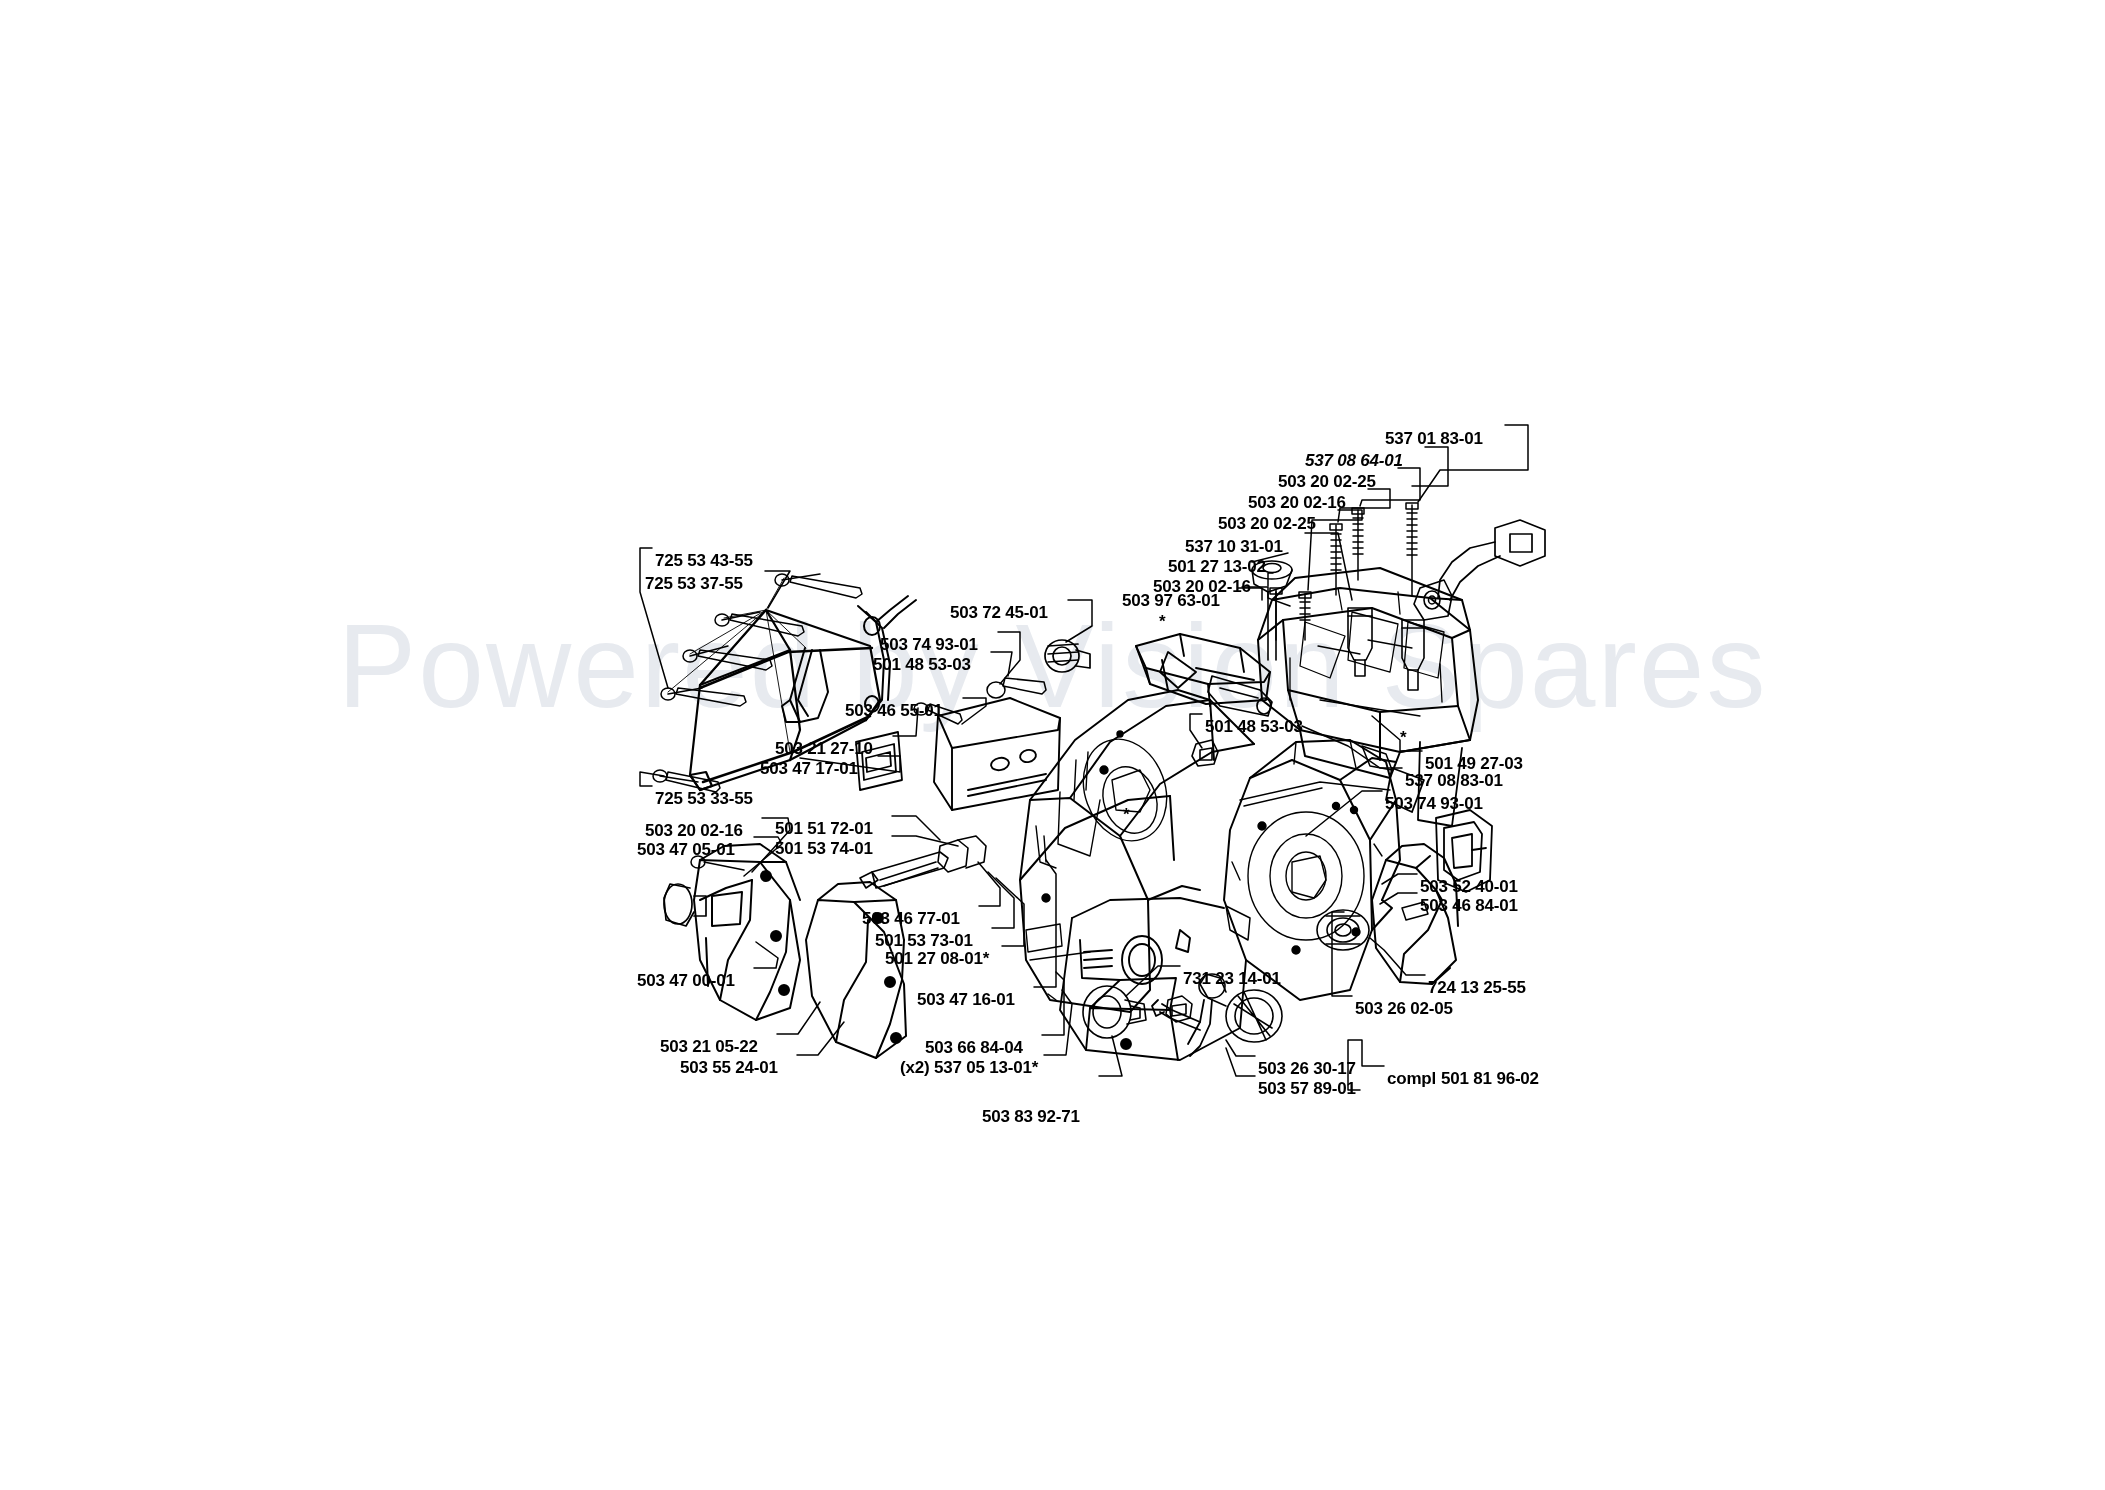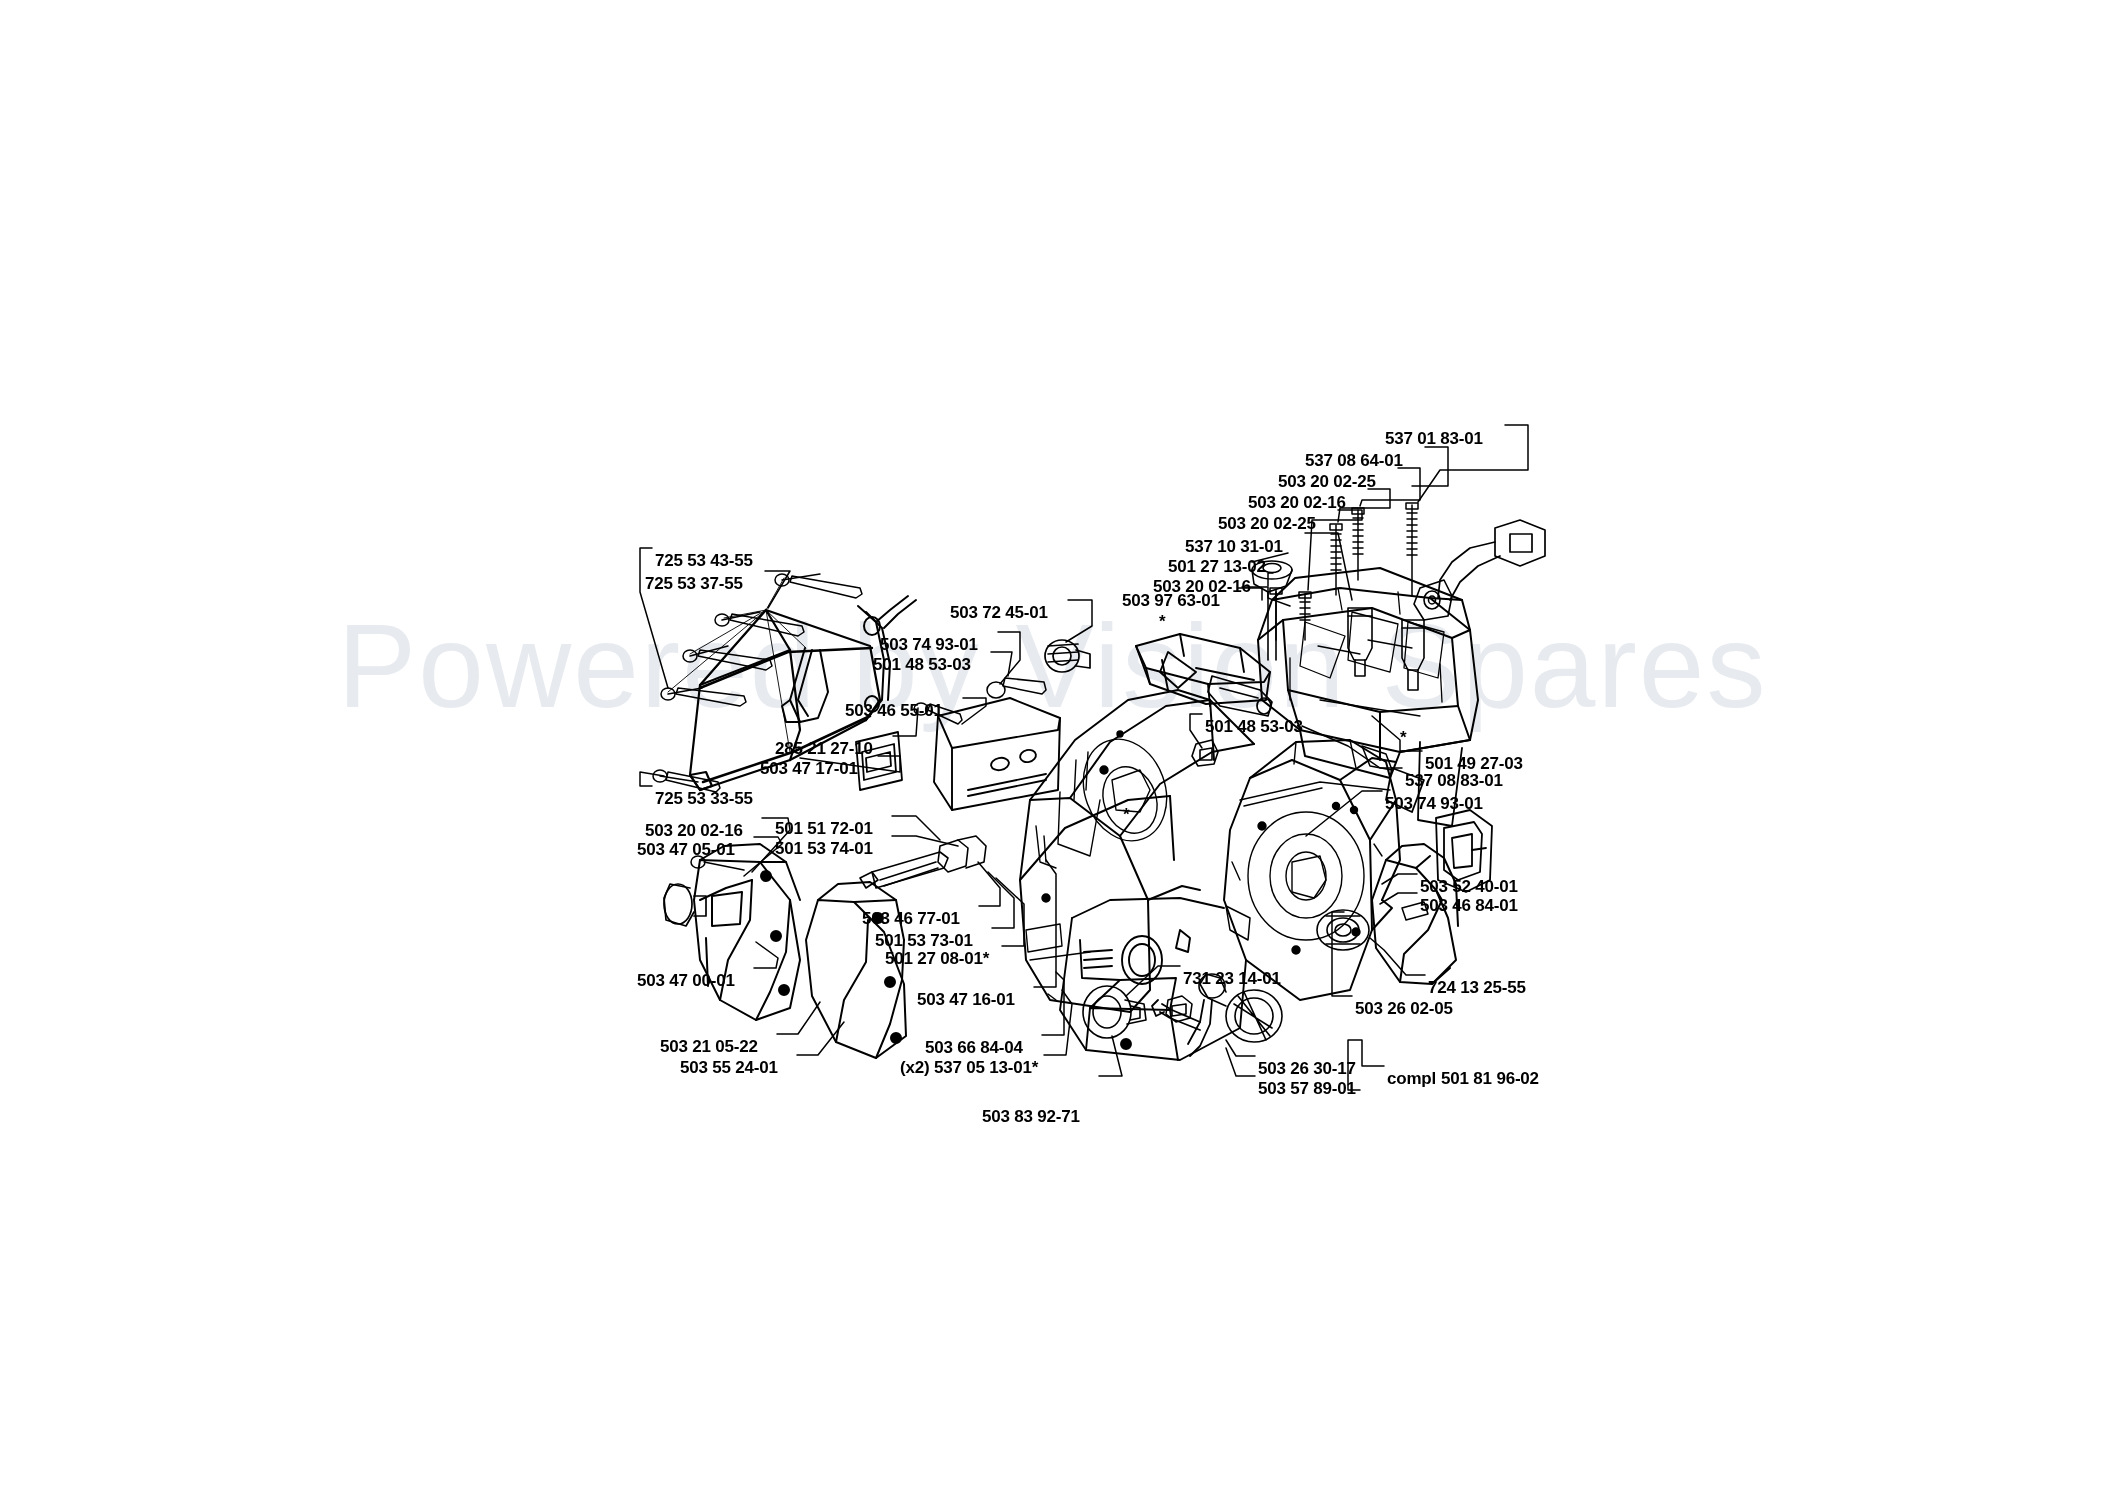--- a/index.html
+++ b/index.html
@@ -483,7 +483,7 @@
   </svg>
 
   <div class="lbl" style="left:1385px; top:430px;">537 01 83-01</div>
-  <div class="lbl" style="left:1305px; top:452px;">537 08 64-01</div>
+  <div class="lbl" style="left:1305px; top:452px;font-style:italic;">537 08 64-01</div>
   <div class="lbl" style="left:1278px; top:473px;">503 20 02-25</div>
   <div class="lbl" style="left:1248px; top:494px;">503 20 02-16</div>
   <div class="lbl" style="left:1218px; top:515px;">503 20 02-25</div>

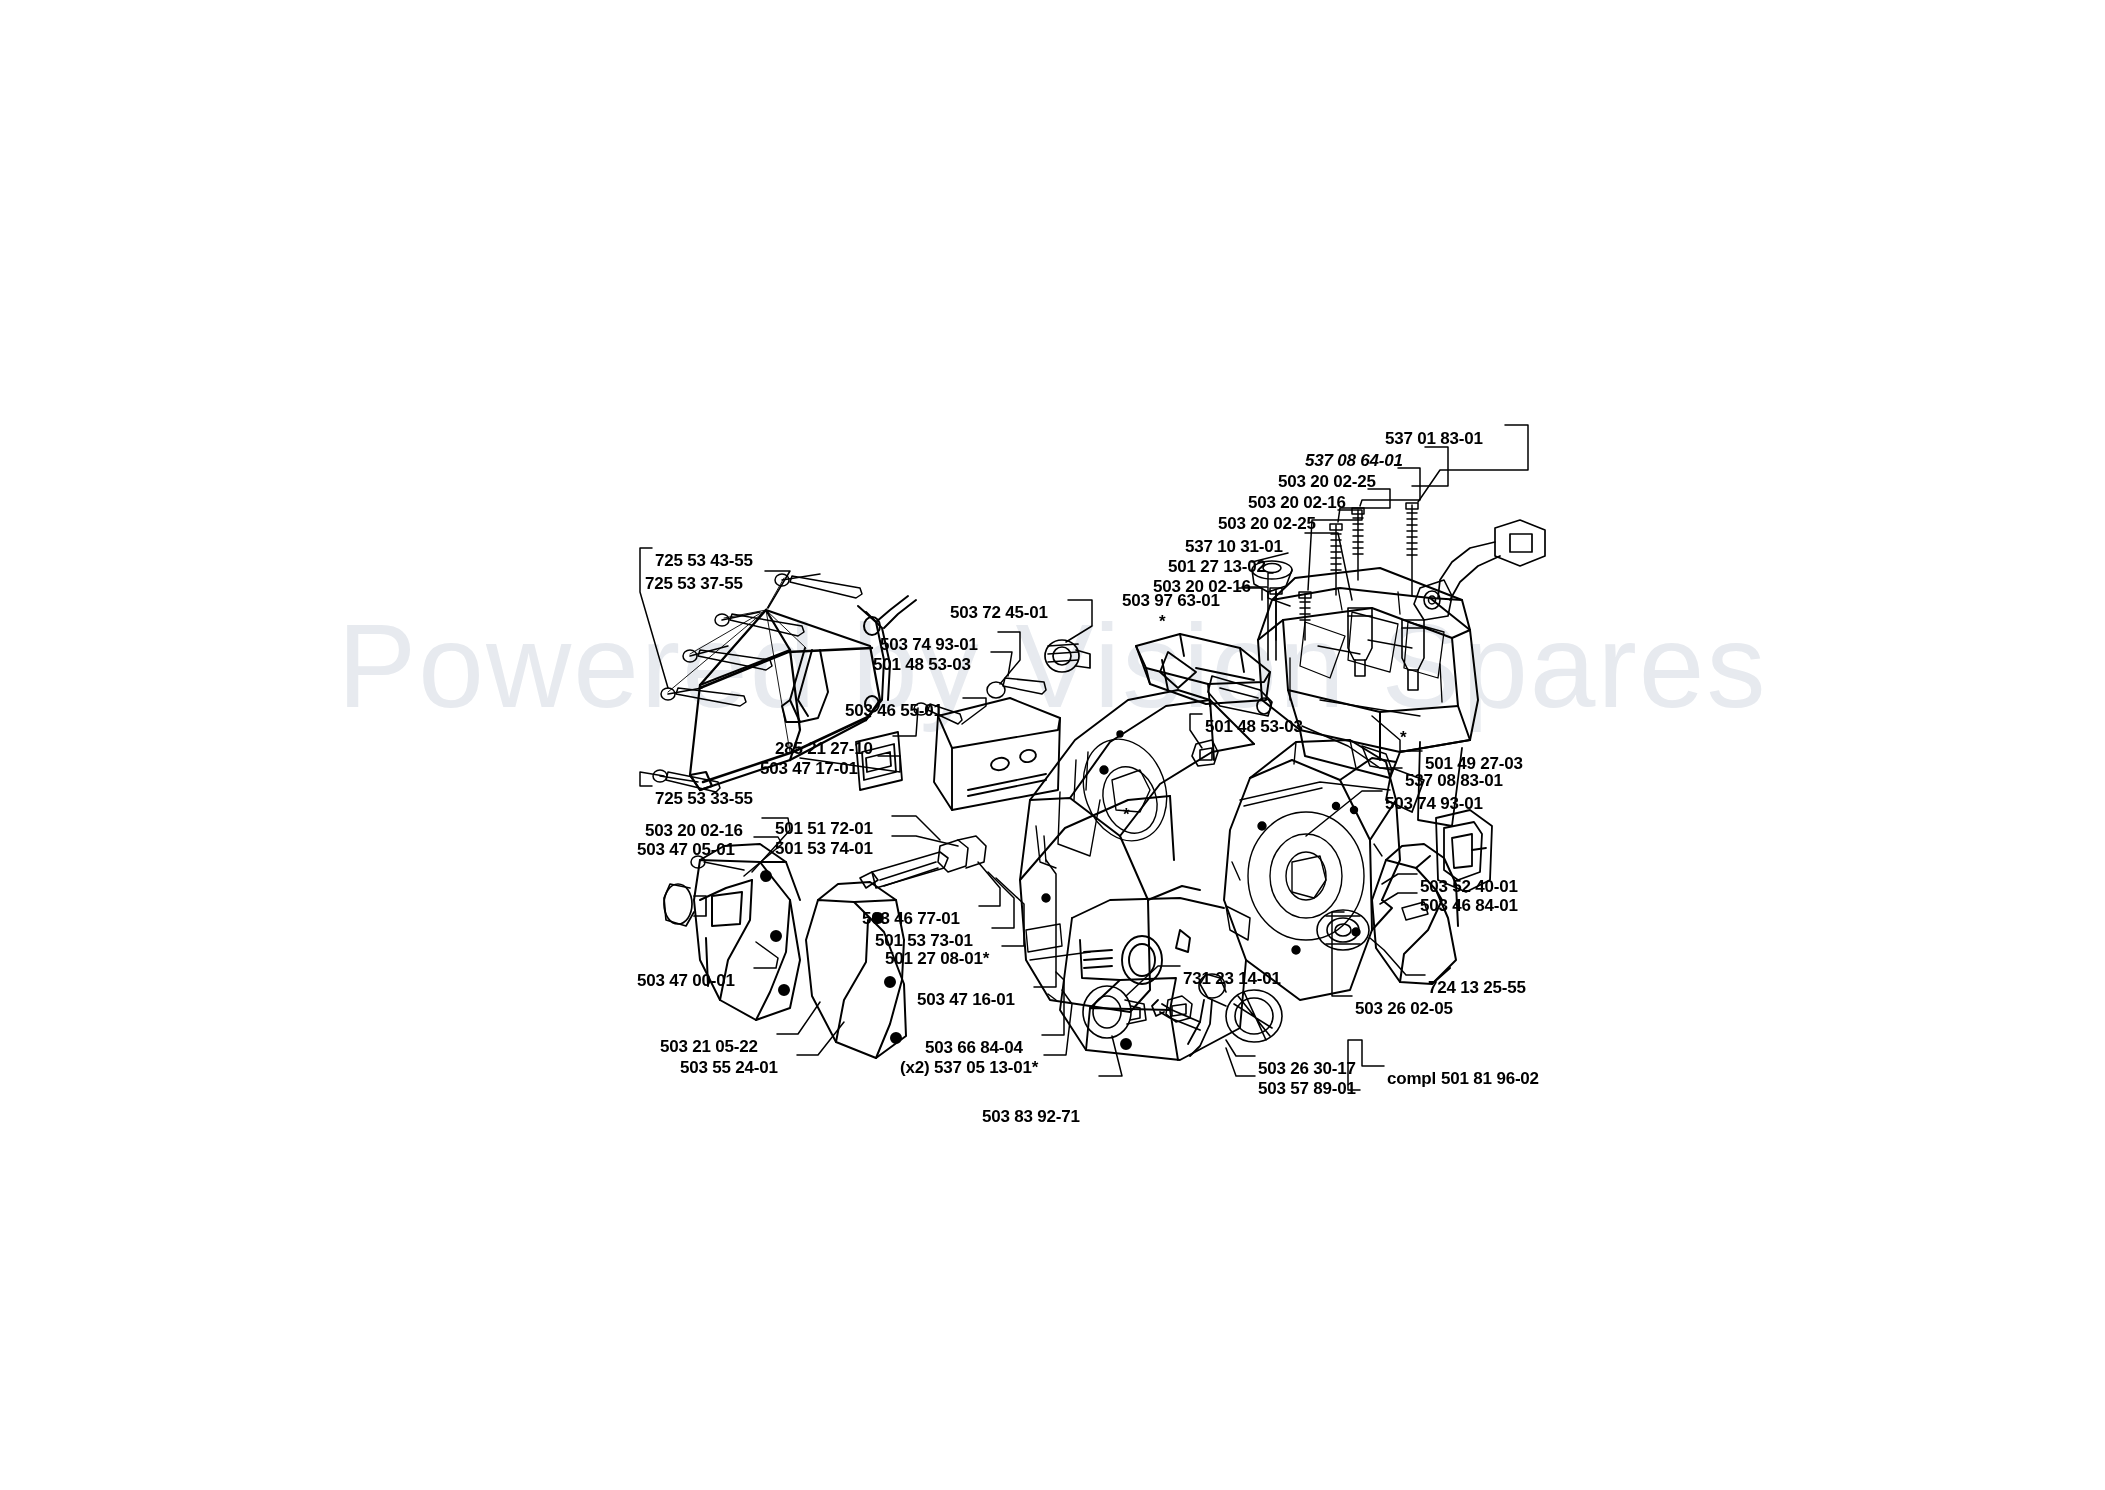--- a/index.html
+++ b/index.html
@@ -498,7 +498,7 @@
   <div class="lbl" style="left:880px; top:636px;">503 74 93-01</div>
   <div class="lbl" style="left:873px; top:656px;">501 48 53-03</div>
   <div class="lbl" style="left:845px; top:702px;">503 46 55-01</div>
-  <div class="lbl" style="left:775px; top:740px;">285 21 27-10</div>
+  <div class="lbl" style="left:775px; top:740px;">503 21 27-10</div>
   <div class="lbl" style="left:760px; top:760px;">503 47 17-01</div>
   <div class="lbl" style="left:655px; top:790px;">725 53 33-55</div>
 

